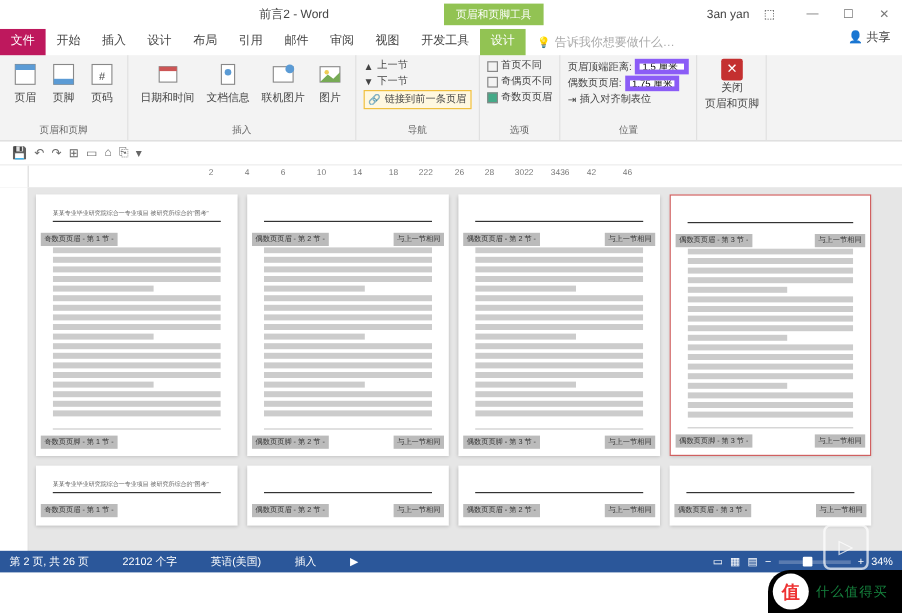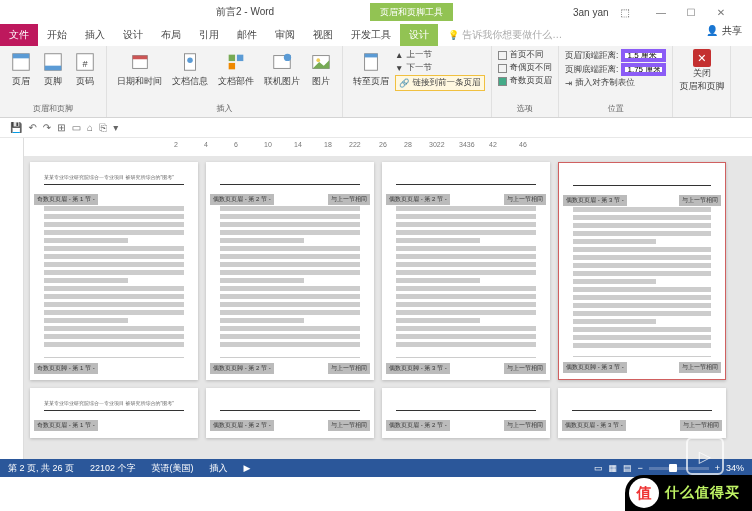--- a/index.html
+++ b/index.html
@@ -10,7 +10,7 @@
 .titlebar{height:24px;background:#fff;display:flex;align-items:center;font-size:10px;position:relative}
 .titlebar .doc-title{position:absolute;left:216px;color:#444}
 .titlebar .context-tab{position:absolute;left:370px;background:#92c353;color:#fff;padding:2px 10px;height:18px;line-height:14px;font-size:9px}
-.titlebar .right{position:absolute;right:16px;display:flex;align-items:center;gap:4px;color:#444}
+.titlebar .right{position:absolute;right:0;display:flex;align-items:center;gap:4px;color:#444}
 .titlebar .right span{padding:0 4px}
 .win-btns{display:flex;margin-left:8px}
 .win-btns span{width:30px;text-align:center;color:#777;font-size:10px}

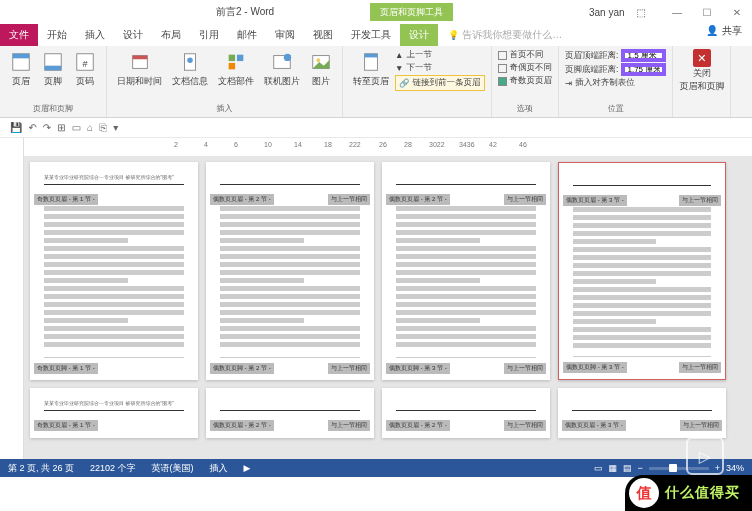--- a/index.html
+++ b/index.html
@@ -242,7 +242,7 @@
             <input class="spin-input" value="1.5 厘米" style="">
           </div>
         <div>
-            <span>页脚底端距离:</span>
+            <span>偶数页页眉:</span>
             <input class="spin-input" value="1.75 厘米" style="">
           </div>
         <div>

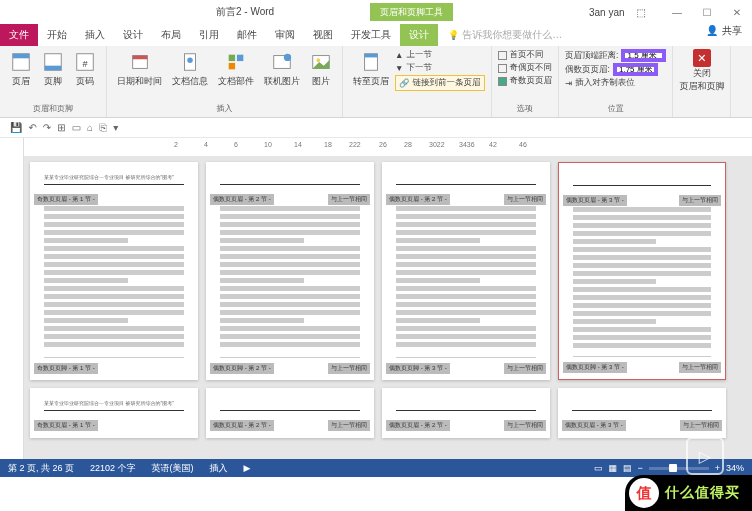--- a/index.html
+++ b/index.html
@@ -166,14 +166,6 @@
           </div>
         <div class="big-btn">
             <svg class="icon-box" viewBox="0 0 24 24">
-              <rect x="4" y="4" width="7" height="7" fill="#7a5"></rect>
-              <rect x="13" y="4" width="7" height="7" fill="#5b9bd5"></rect>
-              <rect x="4" y="13" width="7" height="7" fill="#e80"></rect>
-            </svg>
-            <span>文档部件</span>
-          </div>
-        <div class="big-btn">
-            <svg class="icon-box" viewBox="0 0 24 24">
               <rect x="3" y="5" width="18" height="14" fill="#fff" stroke="#888"></rect>
               <circle cx="18" cy="7" r="4" fill="#5b9bd5"></circle>
             </svg>

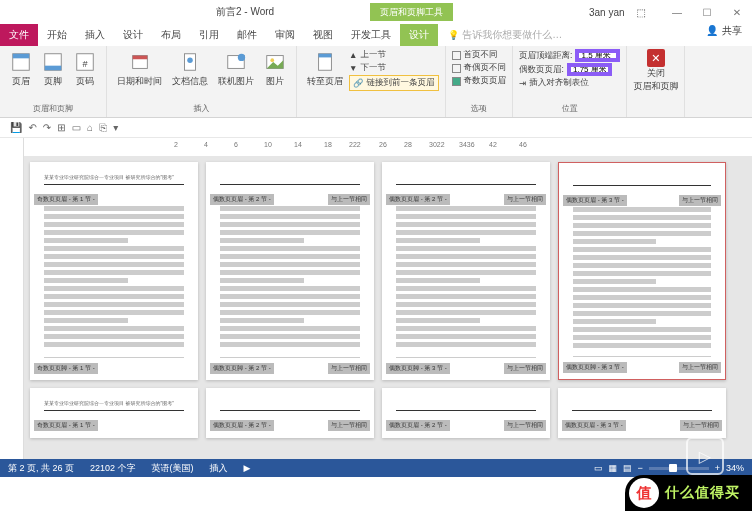--- a/index.html
+++ b/index.html
@@ -185,13 +185,6 @@
 
     <div class="group">
       <div class="row-btns">
-        <div class="big-btn">
-            <svg class="icon-box" viewBox="0 0 24 24">
-              <rect x="5" y="3" width="14" height="18" fill="#fff" stroke="#888"></rect>
-              <rect x="5" y="3" width="14" height="4" fill="#5b9bd5"></rect>
-            </svg>
-            <span>转至页眉</span>
-          </div>
         <div class="small-list">
           <div>
               <span>▲</span>

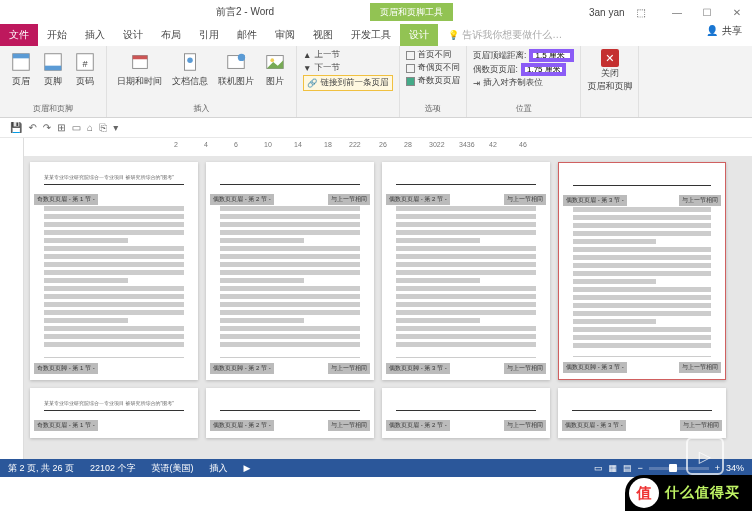--- a/index.html
+++ b/index.html
@@ -200,6 +200,7 @@
             </div>
         </div>
       </div>
+      <div class="group-label">导航</div>
     </div>
 
     <div class="group">

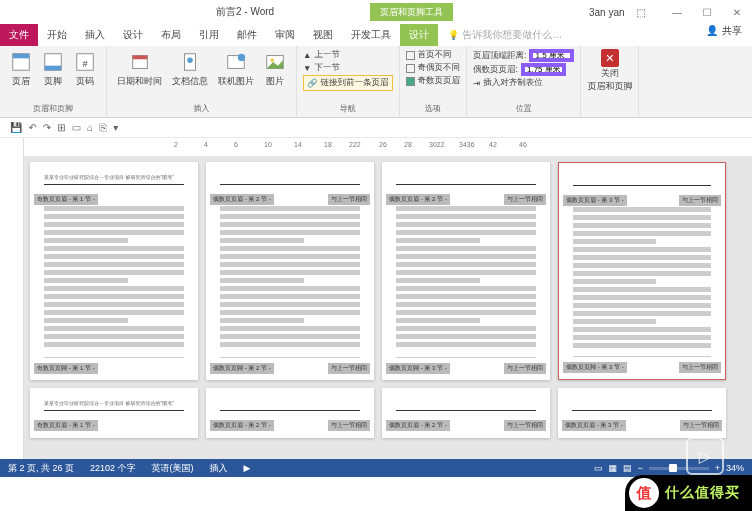--- a/index.html
+++ b/index.html
@@ -73,7 +73,7 @@
 .video-ctrl{position:absolute;bottom:36px;right:28px;width:38px;height:38px;border:2px solid rgba(255,255,255,0.7);border-radius:6px;z-index:50;display:flex;align-items:center;justify-content:center;color:rgba(255,255,255,0.8);font-size:16px}
 
 
-.statusbar{position:absolute;bottom:34px;left:0;right:0;height:18px;background:#2b579a;color:#fff;font-size:9px;display:flex;align-items:center;padding:0 8px;gap:16px}
+.statusbar{position:absolute;bottom:34px;left:0;right:0;height:18px;background:#2b579a;color:#fff;font-size:9px;display:flex;align-items:center;padding:0 8px;gap:28px}
 .statusbar .right{margin-left:auto;display:flex;align-items:center;gap:6px}
 .zoom-slider{width:60px;height:3px;background:#5a7bb0;position:relative}
 .zoom-slider::after{content:"";position:absolute;left:20px;top:-3px;width:8px;height:8px;background:#fff;border-radius:1px}

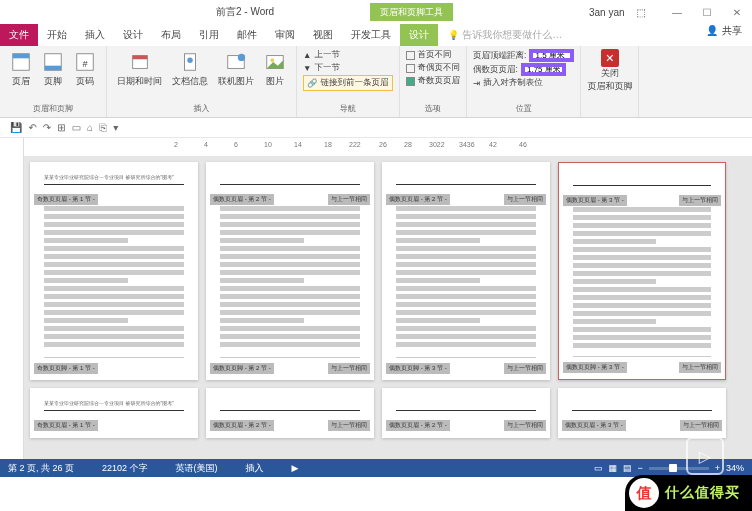--- a/index.html
+++ b/index.html
@@ -81,7 +81,7 @@
 
 .badge{position:absolute;bottom:0;right:0;height:36px;display:flex;align-items:center;background:#000;border-radius:18px 0 0 0;padding:0 12px 0 4px;z-index:60}
 .badge-circle{width:30px;height:30px;background:#fff;border-radius:50%;display:flex;align-items:center;justify-content:center;font-size:15px;font-weight:bold;color:#e33;margin-right:6px}
-.badge-text{color:#bef264;font-size:14px;font-weight:bold;letter-spacing:1px}
+.badge-text{color:#15803d;font-size:11px;font-weight:normal;letter-spacing:1px}
 
 svg{display:block}
 </style>

